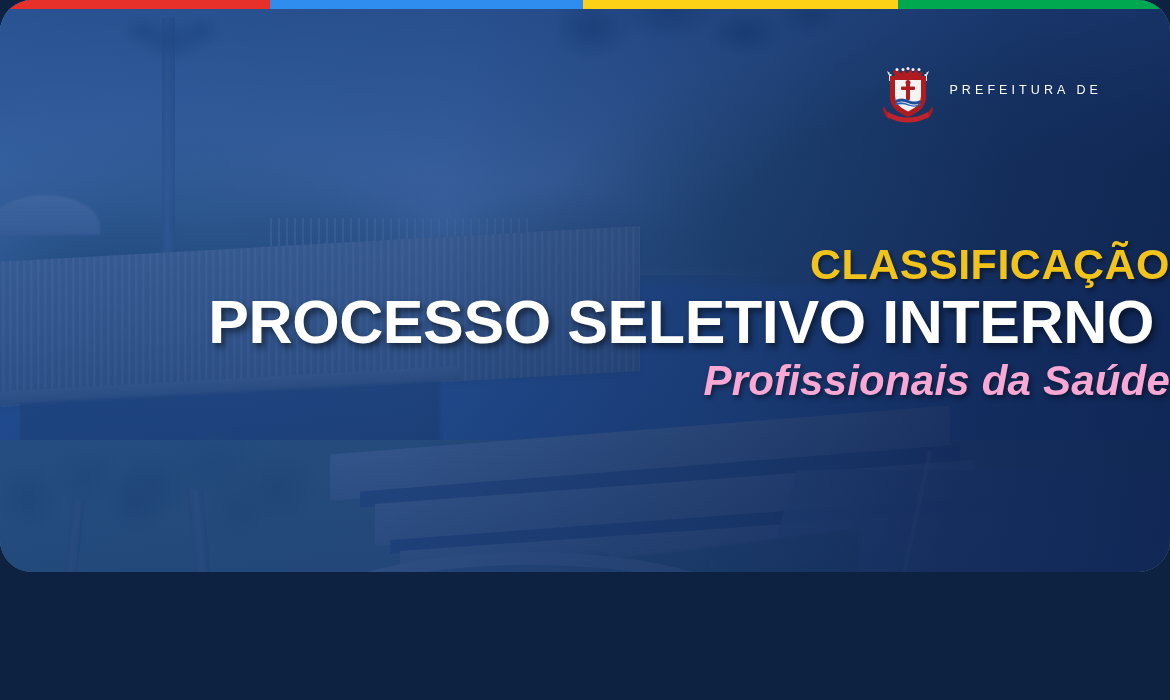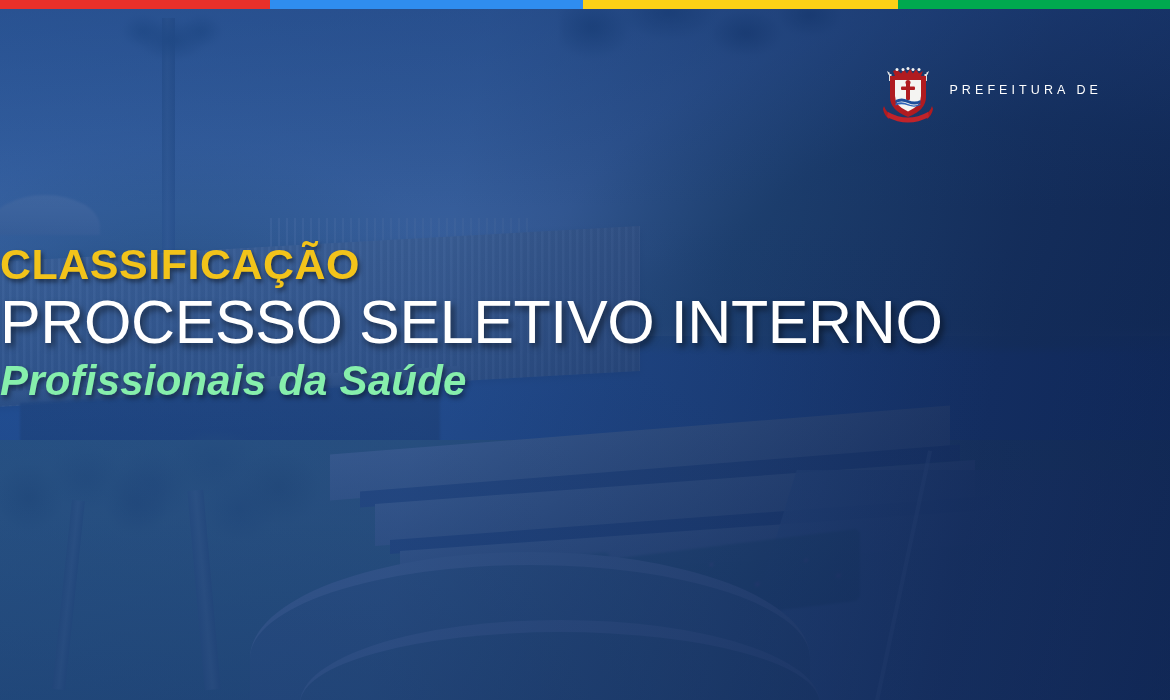--- a/index.html
+++ b/index.html
@@ -14,9 +14,10 @@
   #banner {
     position: relative;
     width: 1170px;
-    height: 700px;
+    height: 572px;
     overflow: hidden;
     background: #2b5494;
+    border-radius: 32px;
   }
 
   

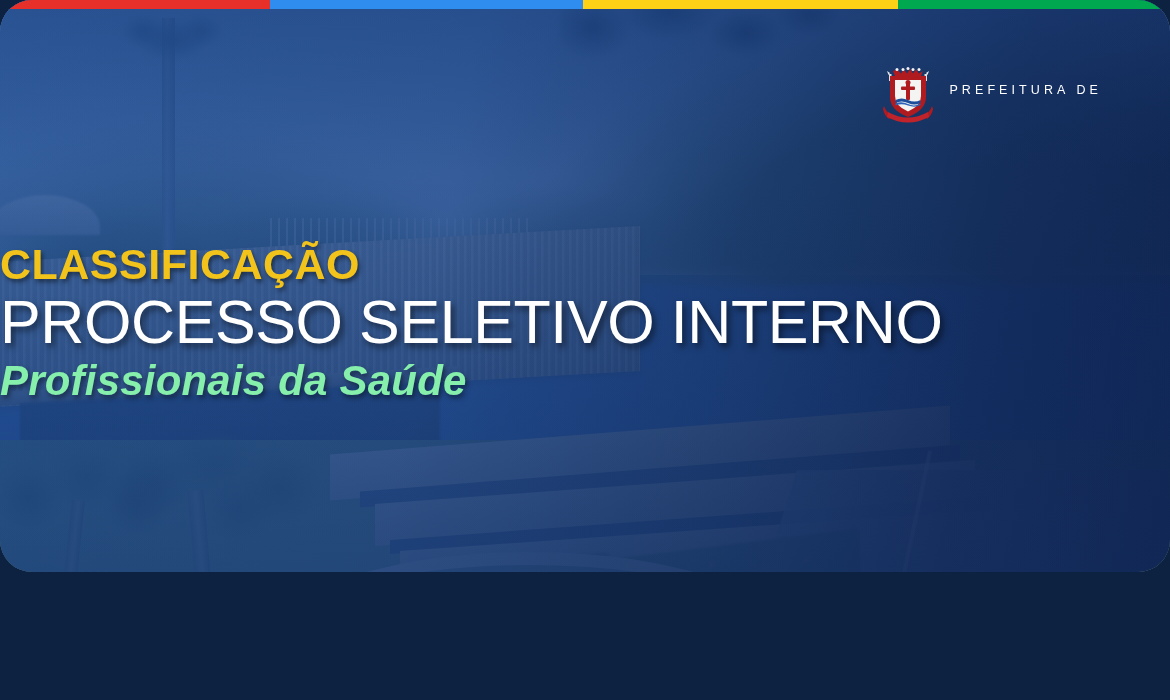--- a/index.html
+++ b/index.html
@@ -356,7 +356,7 @@
     left: 0; right: 0;
     top: 243px;
     z-index: 30;
-    padding-right: 70px;
+    text-align: right;
   }
   .kicker {
     color: #F2C31A;

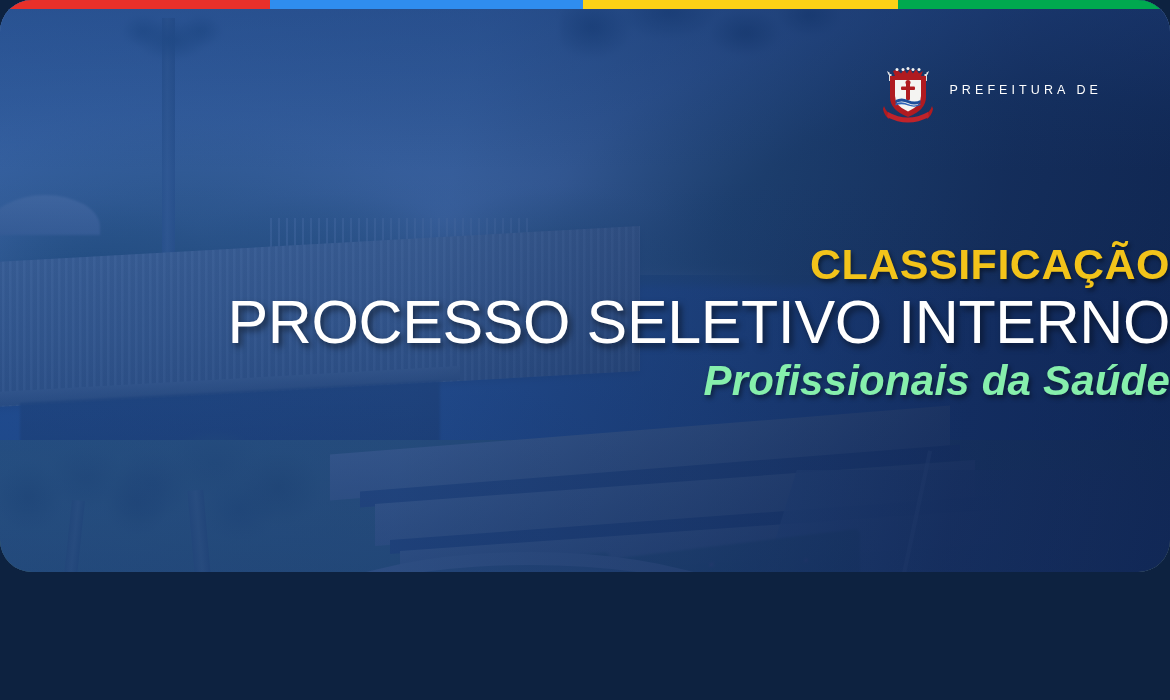--- a/index.html
+++ b/index.html
@@ -370,11 +370,11 @@
   .maintitle {
     color: #ffffff;
     font-size: 61px;
-    font-weight: 400;
+    font-weight: 700;
     letter-spacing: -0.4px;
     line-height: 1.02;
     text-shadow: 3px 4px 6px rgba(0,0,0,.5);
-    margin: 0 0 6px 0;
+    margin: 0 16px 6px 0;
     white-space: nowrap;
   }
   .subtitle {

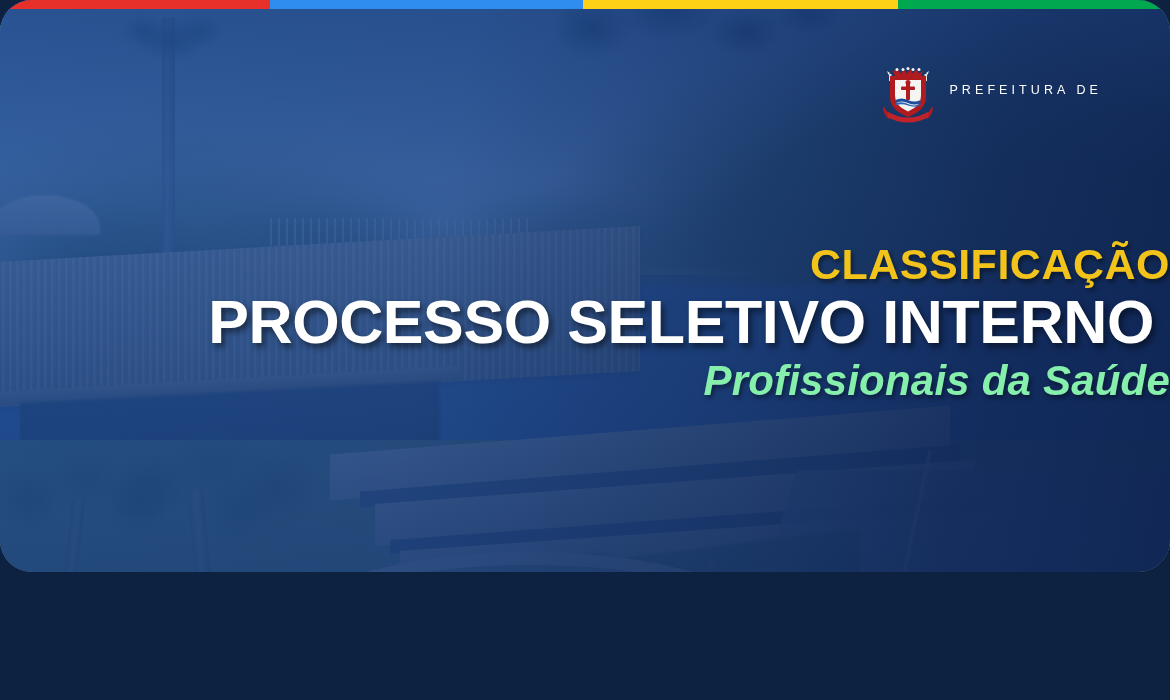--- a/index.html
+++ b/index.html
@@ -378,7 +378,7 @@
     white-space: nowrap;
   }
   .subtitle {
-    color: #86efac;
+    color: #f9a8d4;
     font-size: 42px;
     font-weight: 700;
     font-style: italic;

